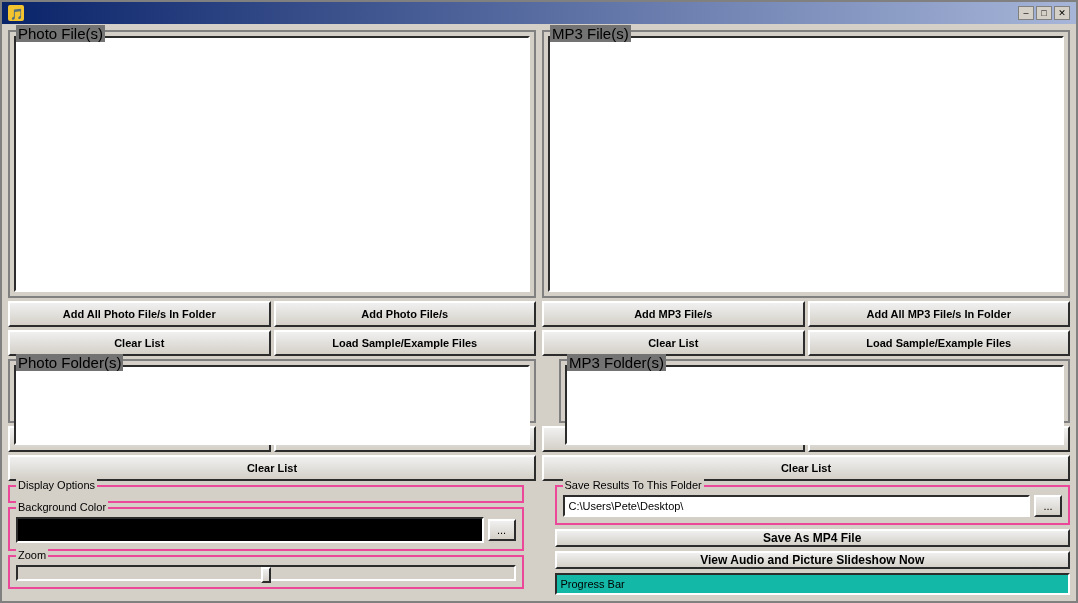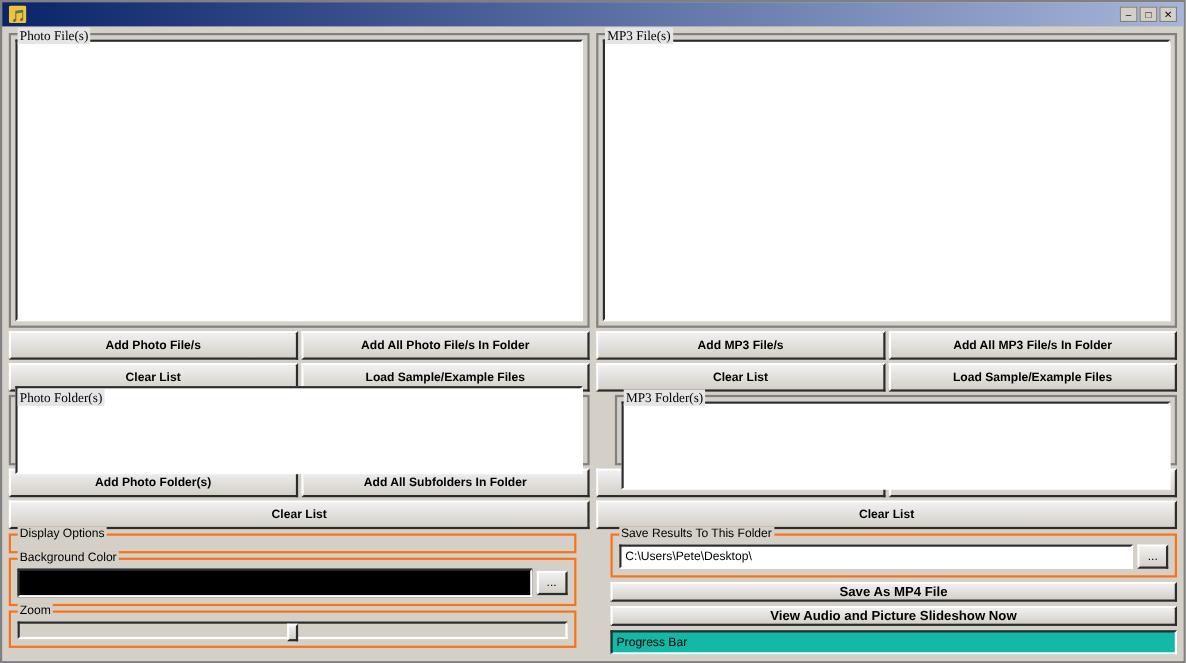--- a/index.html
+++ b/index.html
@@ -84,10 +84,9 @@
       position: absolute;
       top: -7px;
       left: 6px;
-      background: #e5e5e5;
+      background: #737373;
       padding: 0 2px;
-      font-size: 12px;
-      font-family: Liberation Serif, serif;
+      font-size: 15px;
     }
     .btn-row {
       display: flex;

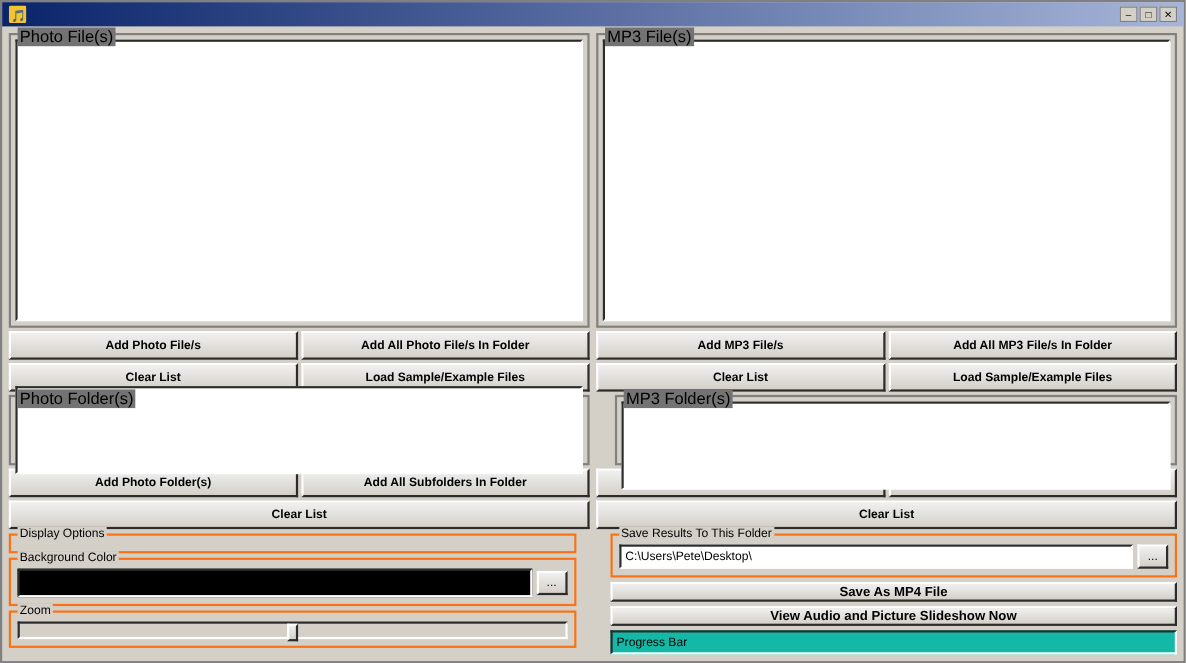--- a/index.html
+++ b/index.html
@@ -280,8 +280,8 @@
           <div class="listbox" style="flex:1; min-height:70px; background:white;"></div>
         </div>
         <div class="btn-row">
+          <button class="btn">Add All Photo File/s In Folder</button>
           <button class="btn">Add Photo File/s</button>
-          <button class="btn">Add All Photo File/s In Folder</button>
         </div>
         <div class="btn-row">
           <button class="btn">Clear List</button>

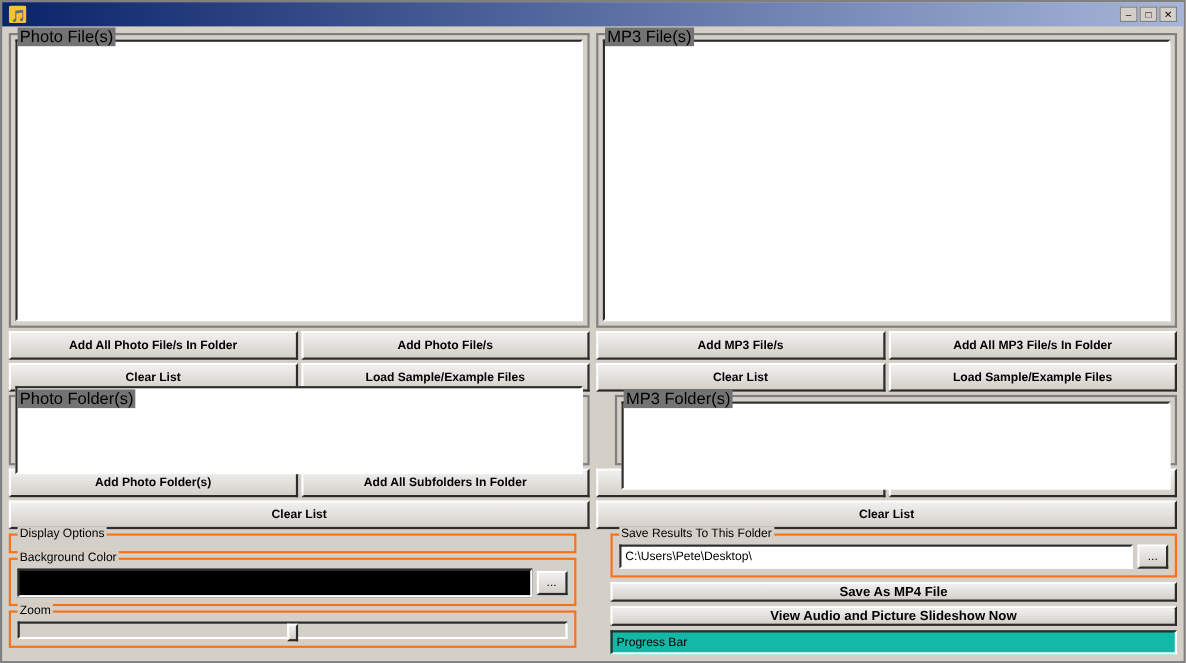--- a/index.html
+++ b/index.html
@@ -288,7 +288,7 @@
           <button class="btn">Load Sample/Example Files</button>
         </div>
 
-        <div class="listbox-labeled" style="height:64px;justify-content:center;">
+        <div class="listbox-labeled" style="height:64px;">
           <span class="lbl">Photo Folder(s)</span>
           <div class="listbox" style="height:45px; background:white;"></div>
         </div>

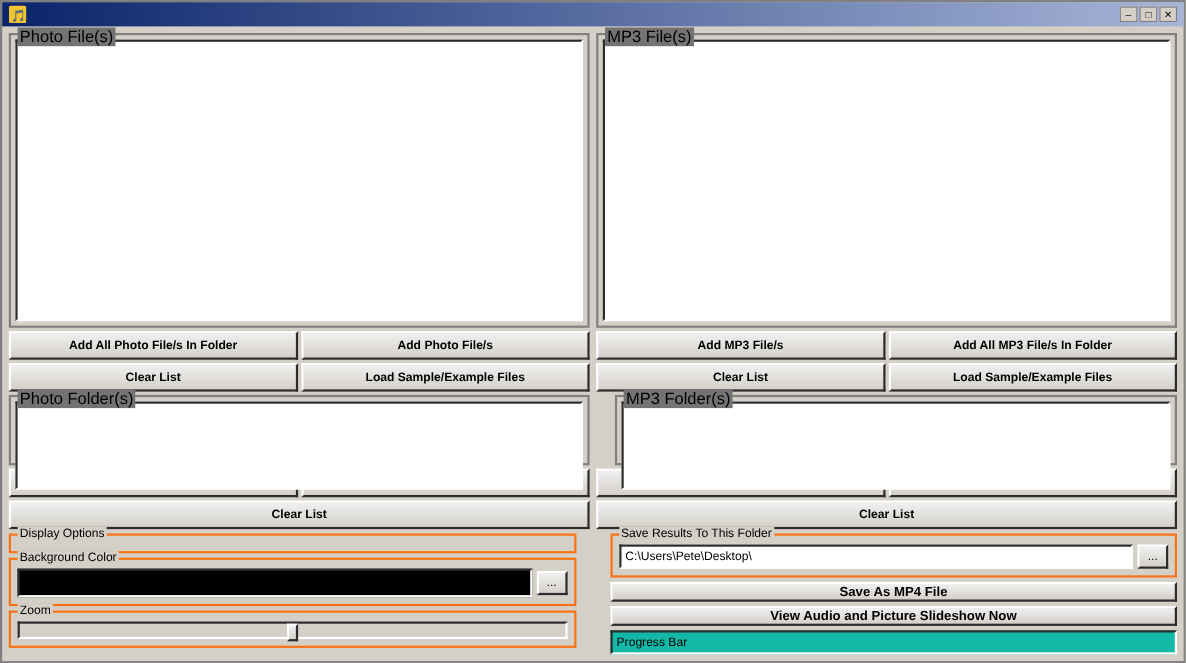--- a/index.html
+++ b/index.html
@@ -125,7 +125,7 @@
       padding-left: 25px;
     }
     .group-box {
-      border: 2px solid #f97316;
+      border: 2px solid #ec4899;
       position: relative;
       padding: 8px 6px 6px 6px;
     }

